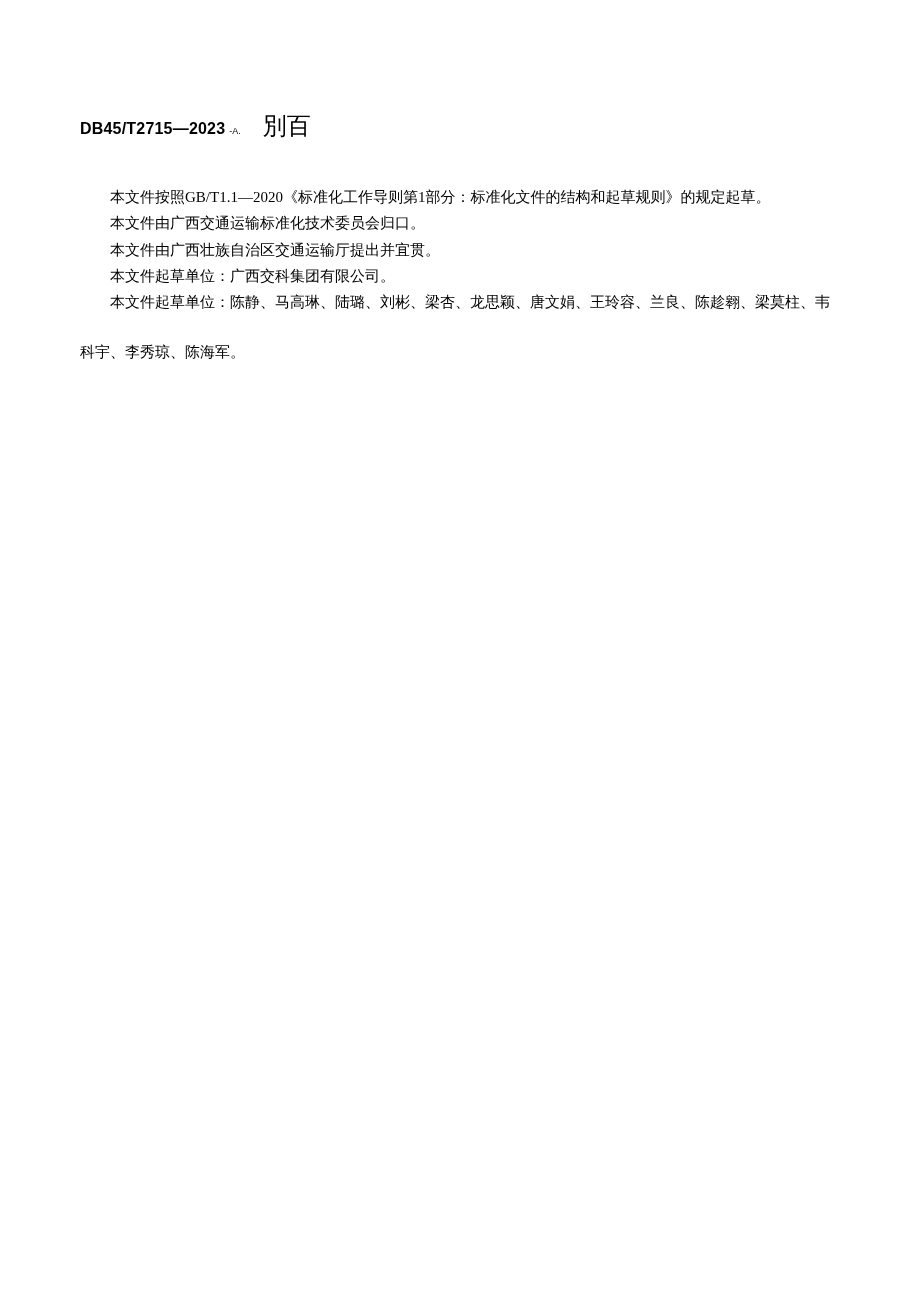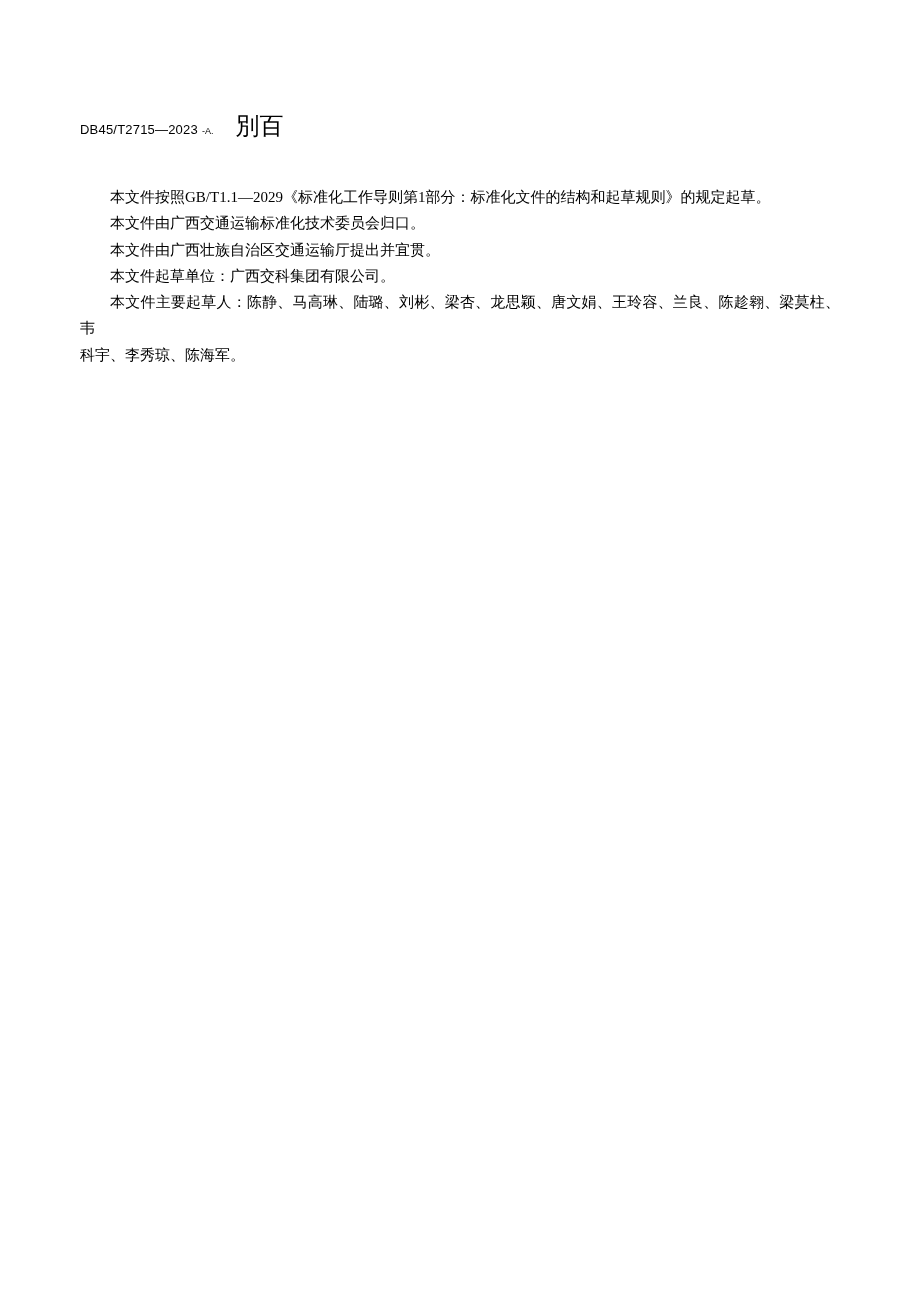--- a/index.html
+++ b/index.html
@@ -23,8 +23,8 @@
     margin-bottom: 42px;
   }
   .std-code {
-    font-size: 13px;
-    font-weight: normal;
+    font-size: 16px;
+    font-weight: bold;
     font-family: Arial, sans-serif;
     letter-spacing: 0.2px;
   }

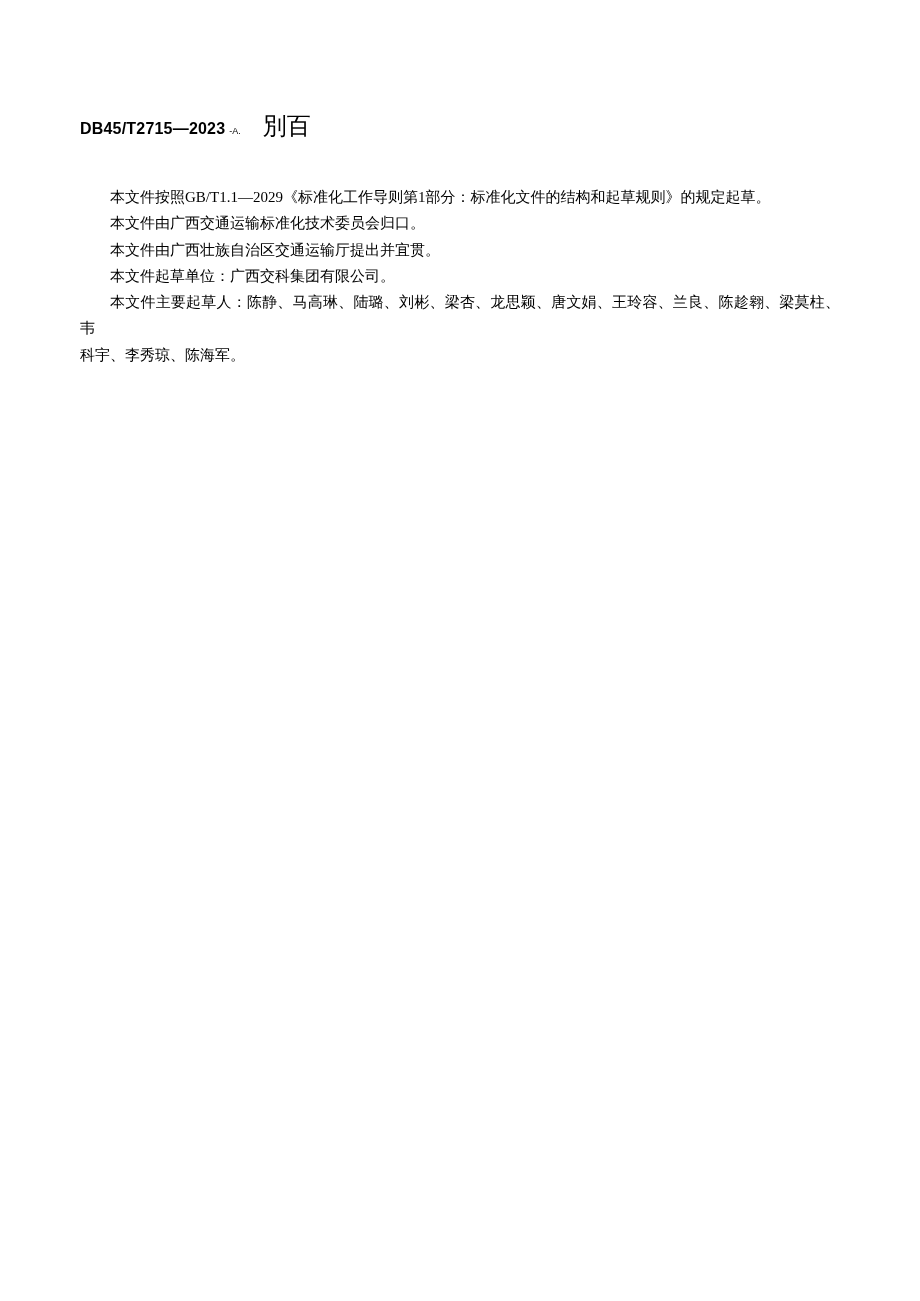--- a/index.html
+++ b/index.html
@@ -64,7 +64,7 @@
   </div>
 
   <div class="content">
-    <p class="para">本文件按照GB/T1.1—2029《标准化工作导则第1部分：标准化文件的结构和起草规则》的规定起草。</p>
+    <p class="para">本文件按照GB/T1.1—2020《标准化工作导则第1部分：标准化文件的结构和起草规则》的规定起草。</p>
     <p class="para">本文件由广西交通运输标准化技术委员会归口。</p>
     <p class="para">本文件由广西壮族自治区交通运输厅提出并宜贯。</p>
     <p class="para">本文件起草单位：广西交科集团有限公司。</p>

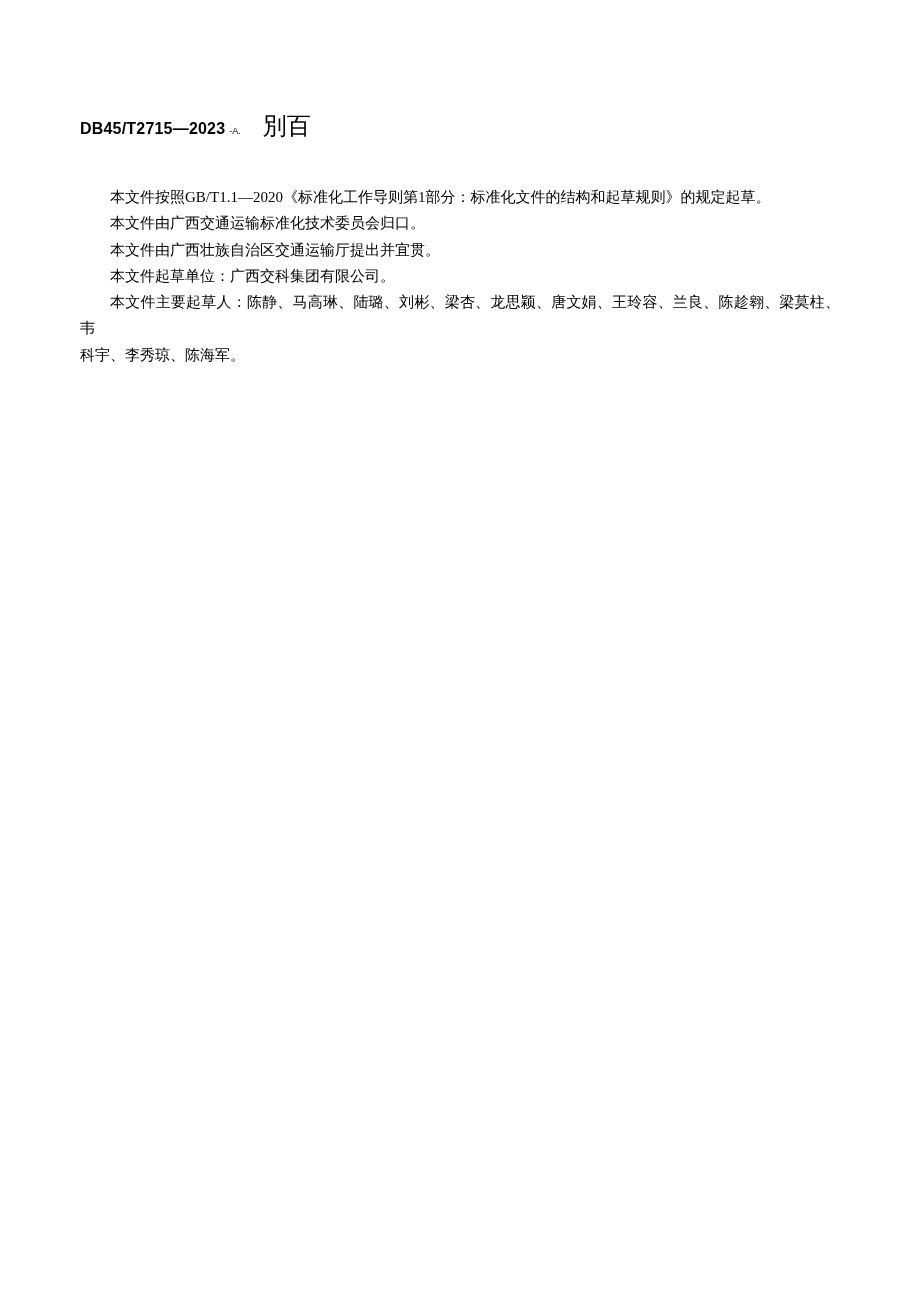--- a/index.html
+++ b/index.html
@@ -68,7 +68,7 @@
     <p class="para">本文件由广西交通运输标准化技术委员会归口。</p>
     <p class="para">本文件由广西壮族自治区交通运输厅提出并宜贯。</p>
     <p class="para">本文件起草单位：广西交科集团有限公司。</p>
-    <p class="para">本文件主要起草人：陈静、马高琳、陆璐、刘彬、梁杏、龙思颖、唐文娟、王玲容、兰良、陈趁翱、梁莫柱、韦</p>
+    <p class="para">本文件起草单位：陈静、马高琳、陆璐、刘彬、梁杏、龙思颖、唐文娟、王玲容、兰良、陈趁翱、梁莫柱、韦</p>
     <p class="para-cont">科宇、李秀琼、陈海军。</p>
   </div>
 

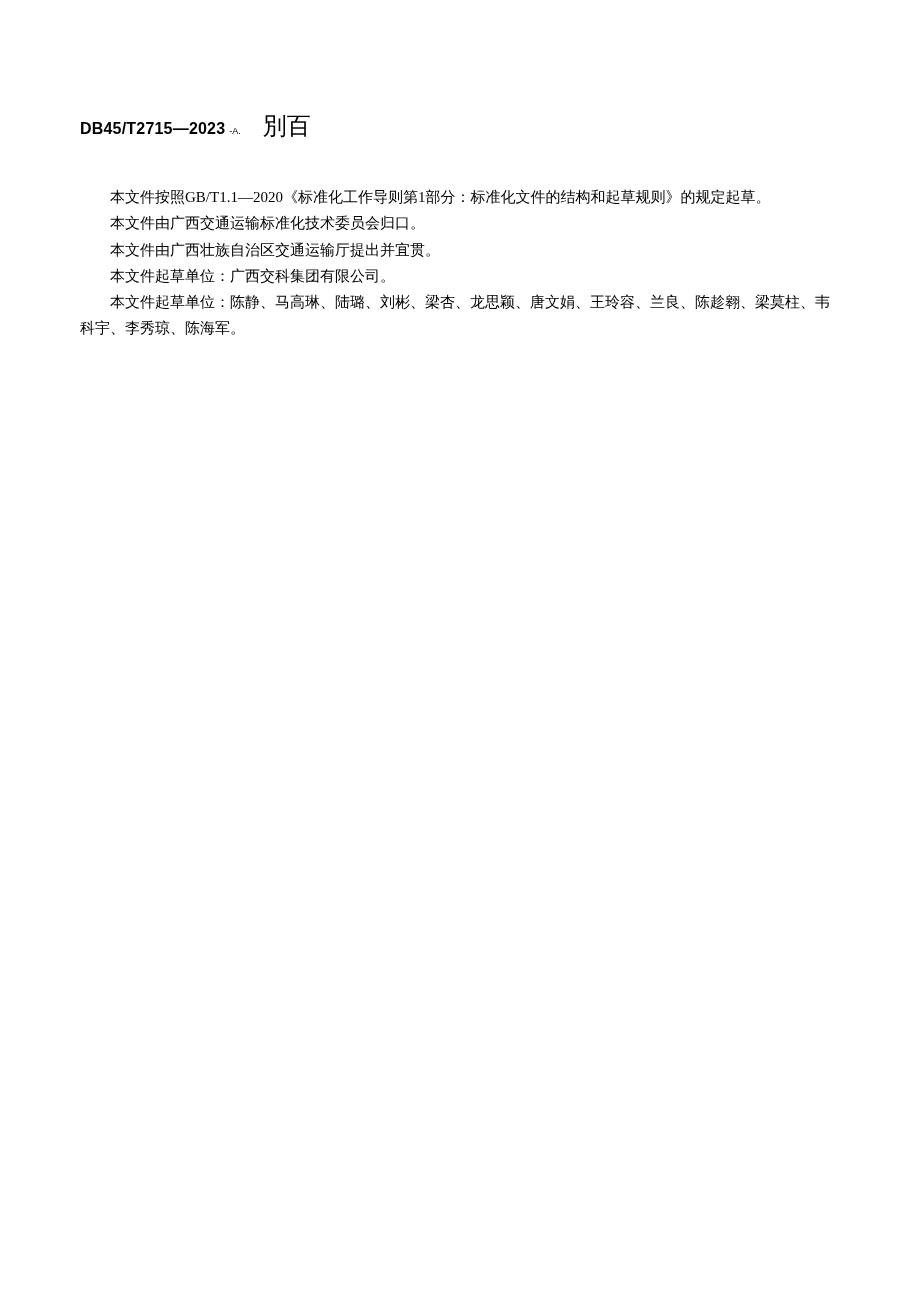--- a/index.html
+++ b/index.html
@@ -50,6 +50,7 @@
     text-indent: 0;
     text-align: justify;
     text-justify: inter-ideograph;
+    margin-top: 24px;
   }
 </style>
 </head>

